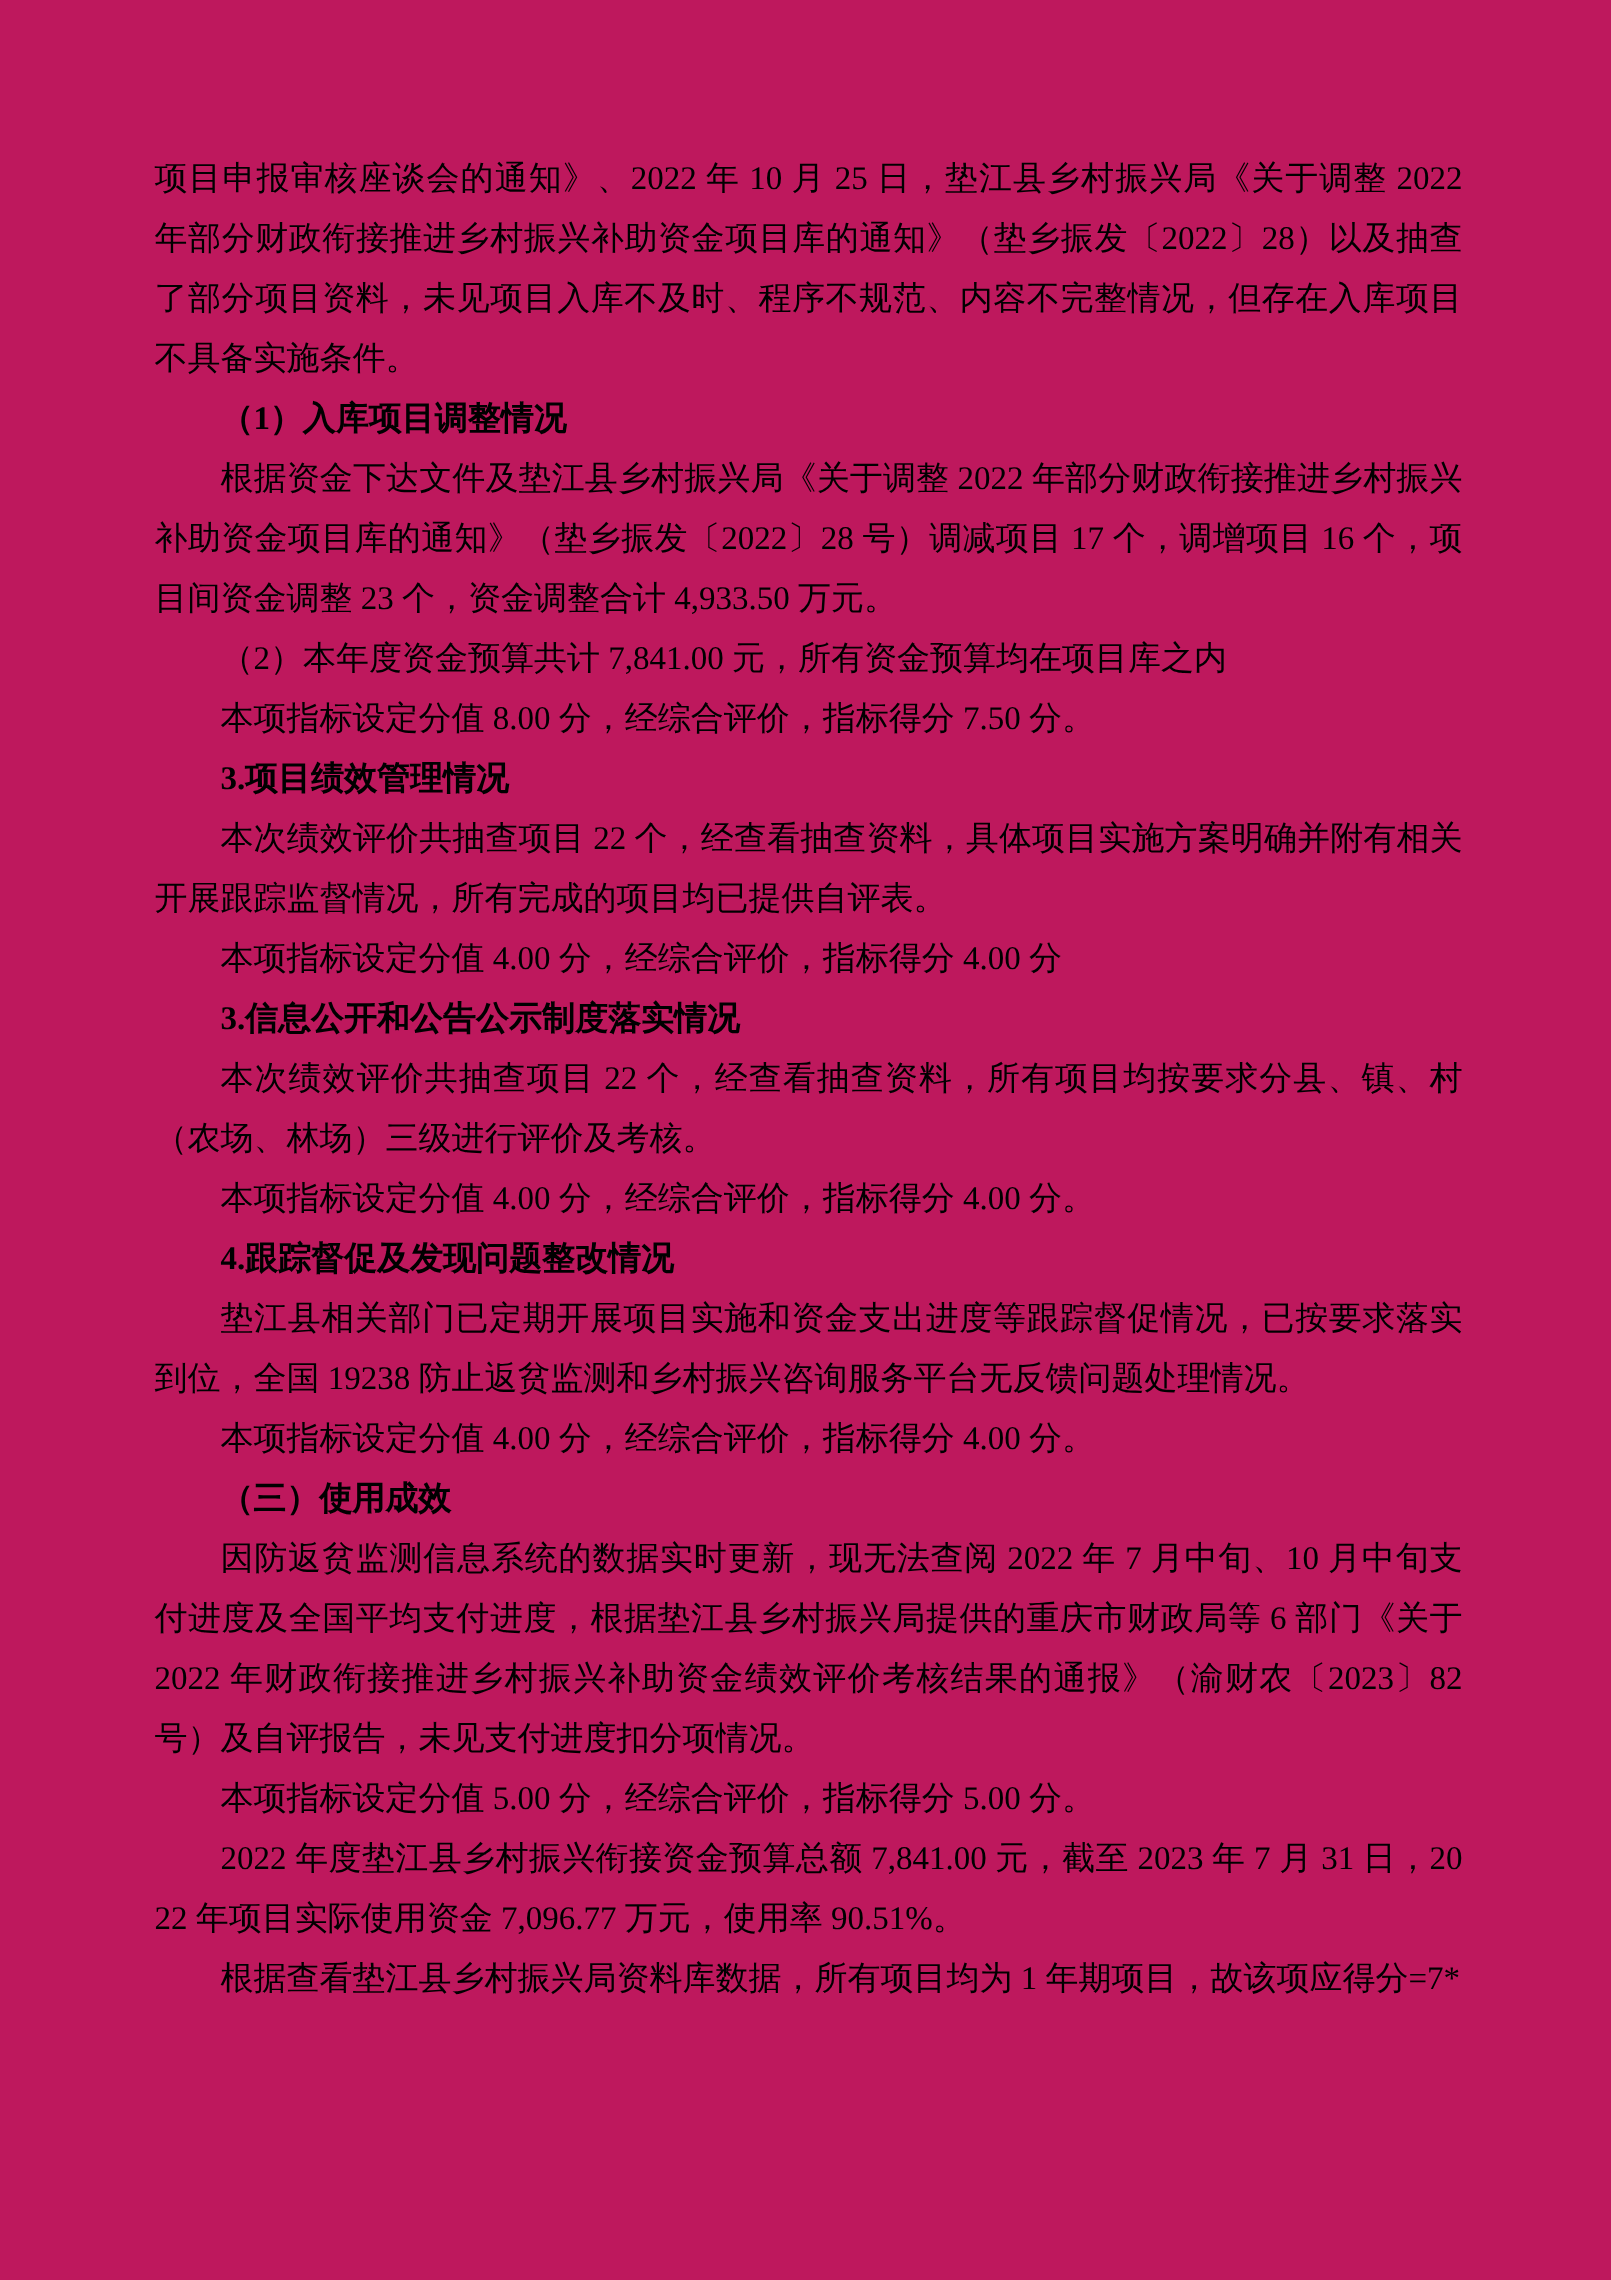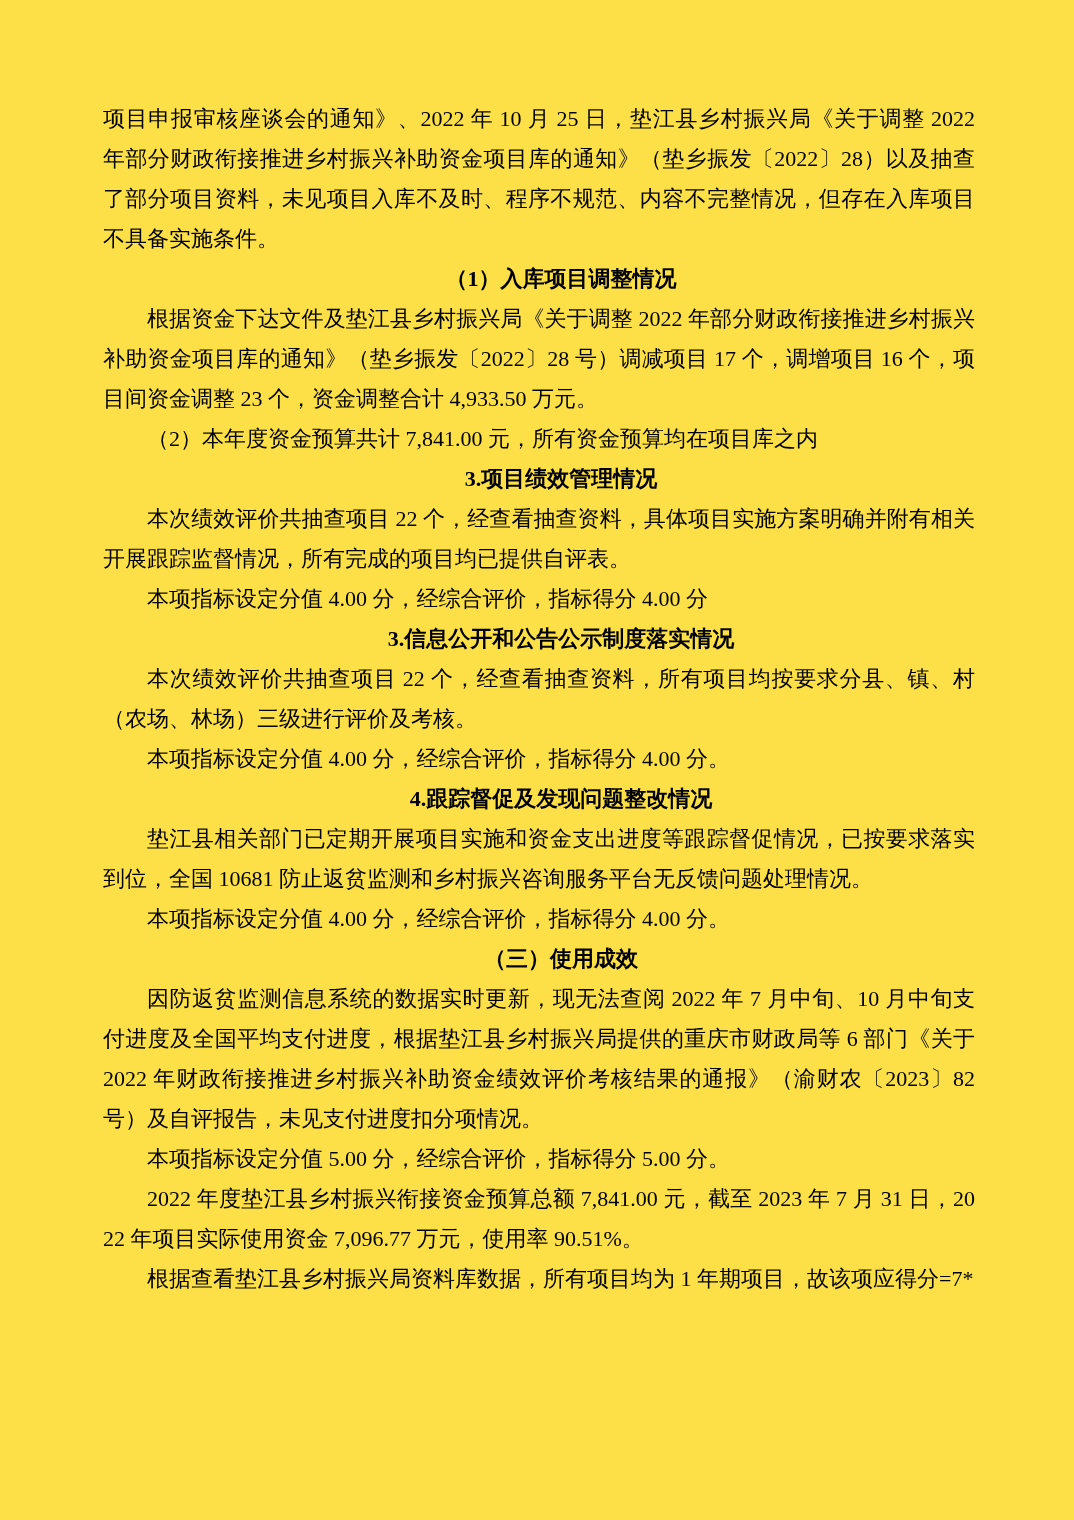--- a/index.html
+++ b/index.html
@@ -19,7 +19,7 @@
     width: 1074px;
     height: 1520px;
     padding: 99px 99px 0 103px;
-    background: #fde047;
+    background: #be185d;
   }
   .doc-body p {
     margin: 0;

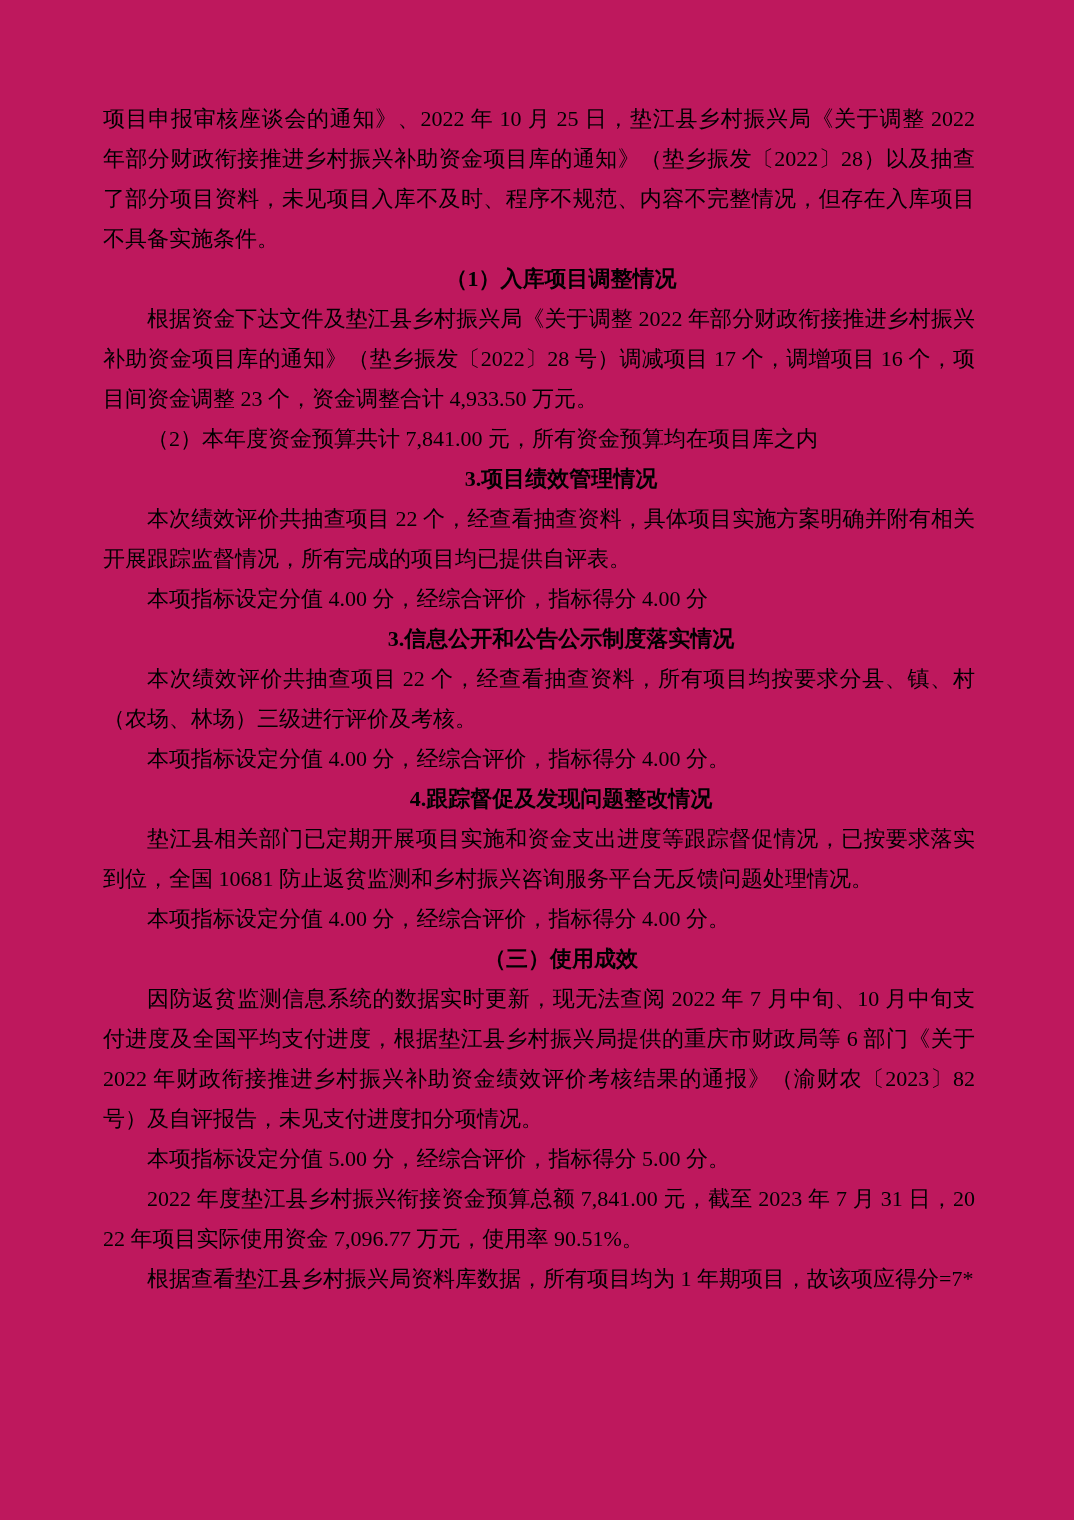--- a/index.html
+++ b/index.html
@@ -34,7 +34,7 @@
   }
   .doc-body p.heading {
     font-weight: bold;
-    text-align: center;
+    text-align: left;
   }
 </style>
 </head>

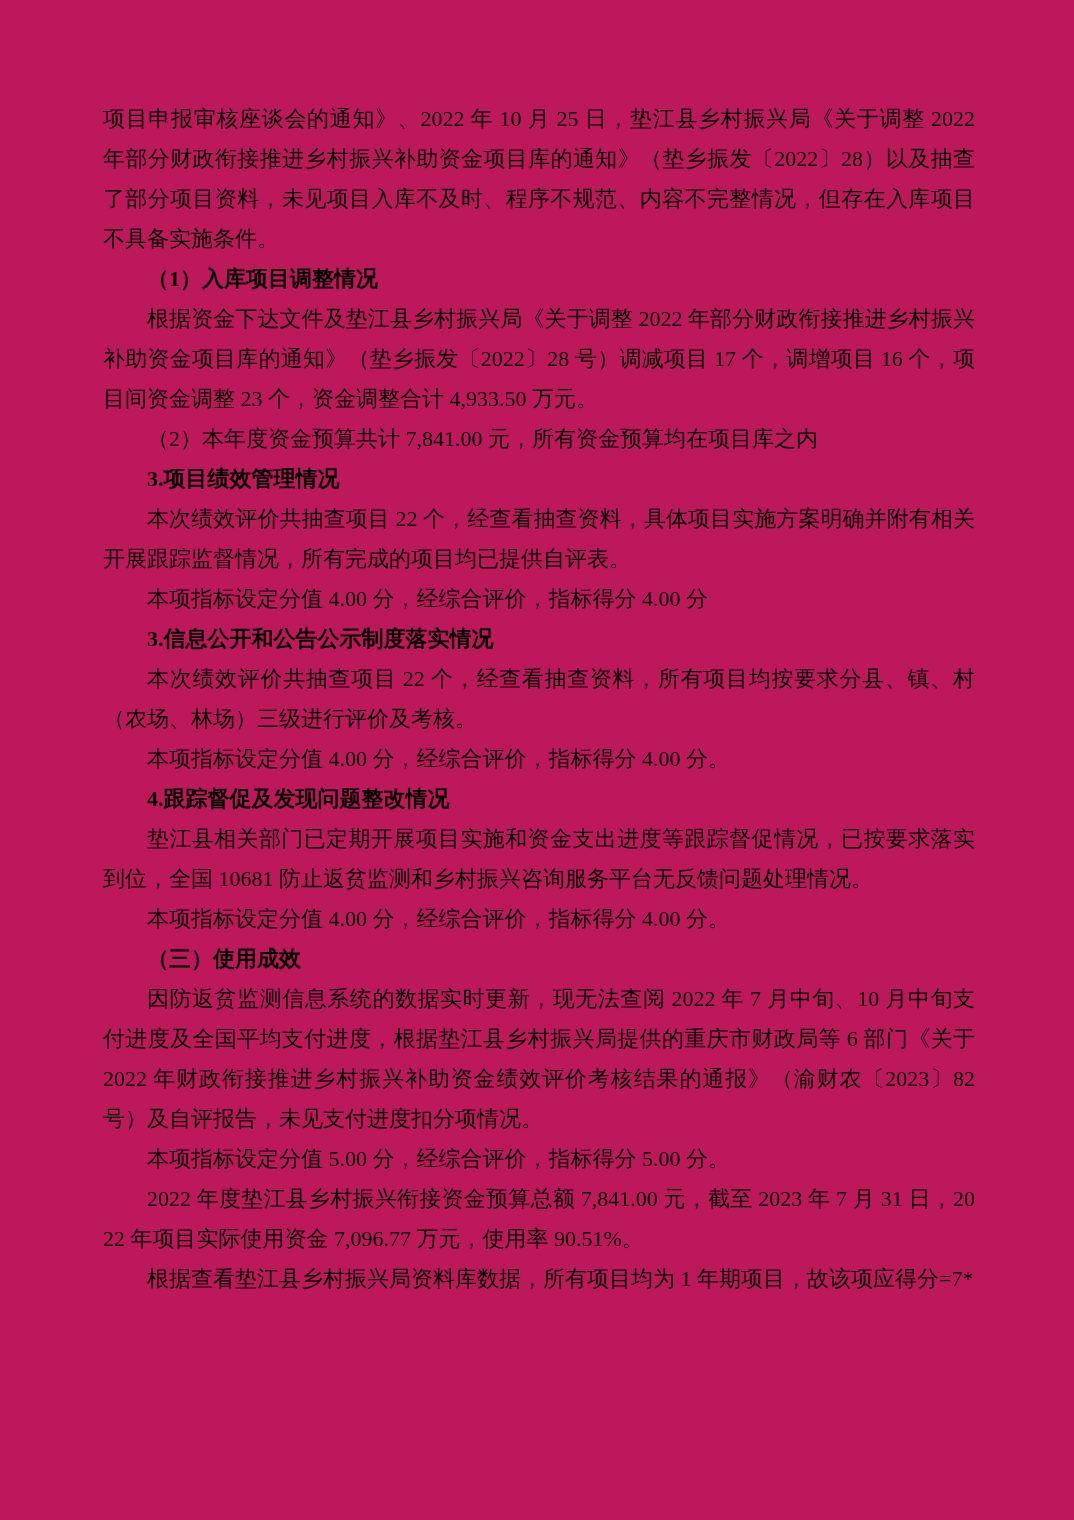--- a/index.html
+++ b/index.html
@@ -46,6 +46,7 @@
     <p class="heading">（1）入库项目调整情况</p>
     <p>根据资金下达文件及垫江县乡村振兴局《关于调整 2022 年部分财政衔接推进乡村振兴补助资金项目库的通知》（垫乡振发〔2022〕28 号）调减项目 17 个，调增项目 16 个，项目间资金调整 23 个，资金调整合计 4,933.50 万元。</p>
     <p>（2）本年度资金预算共计 7,841.00 元，所有资金预算均在项目库之内</p>
+    <p>本项指标设定分值 8.00 分，经综合评价，指标得分 7.50 分。</p>
     <p class="heading">3.项目绩效管理情况</p>
     <p>本次绩效评价共抽查项目 22 个，经查看抽查资料，具体项目实施方案明确并附有相关开展跟踪监督情况，所有完成的项目均已提供自评表。</p>
     <p>本项指标设定分值 4.00 分，经综合评价，指标得分 4.00 分</p>

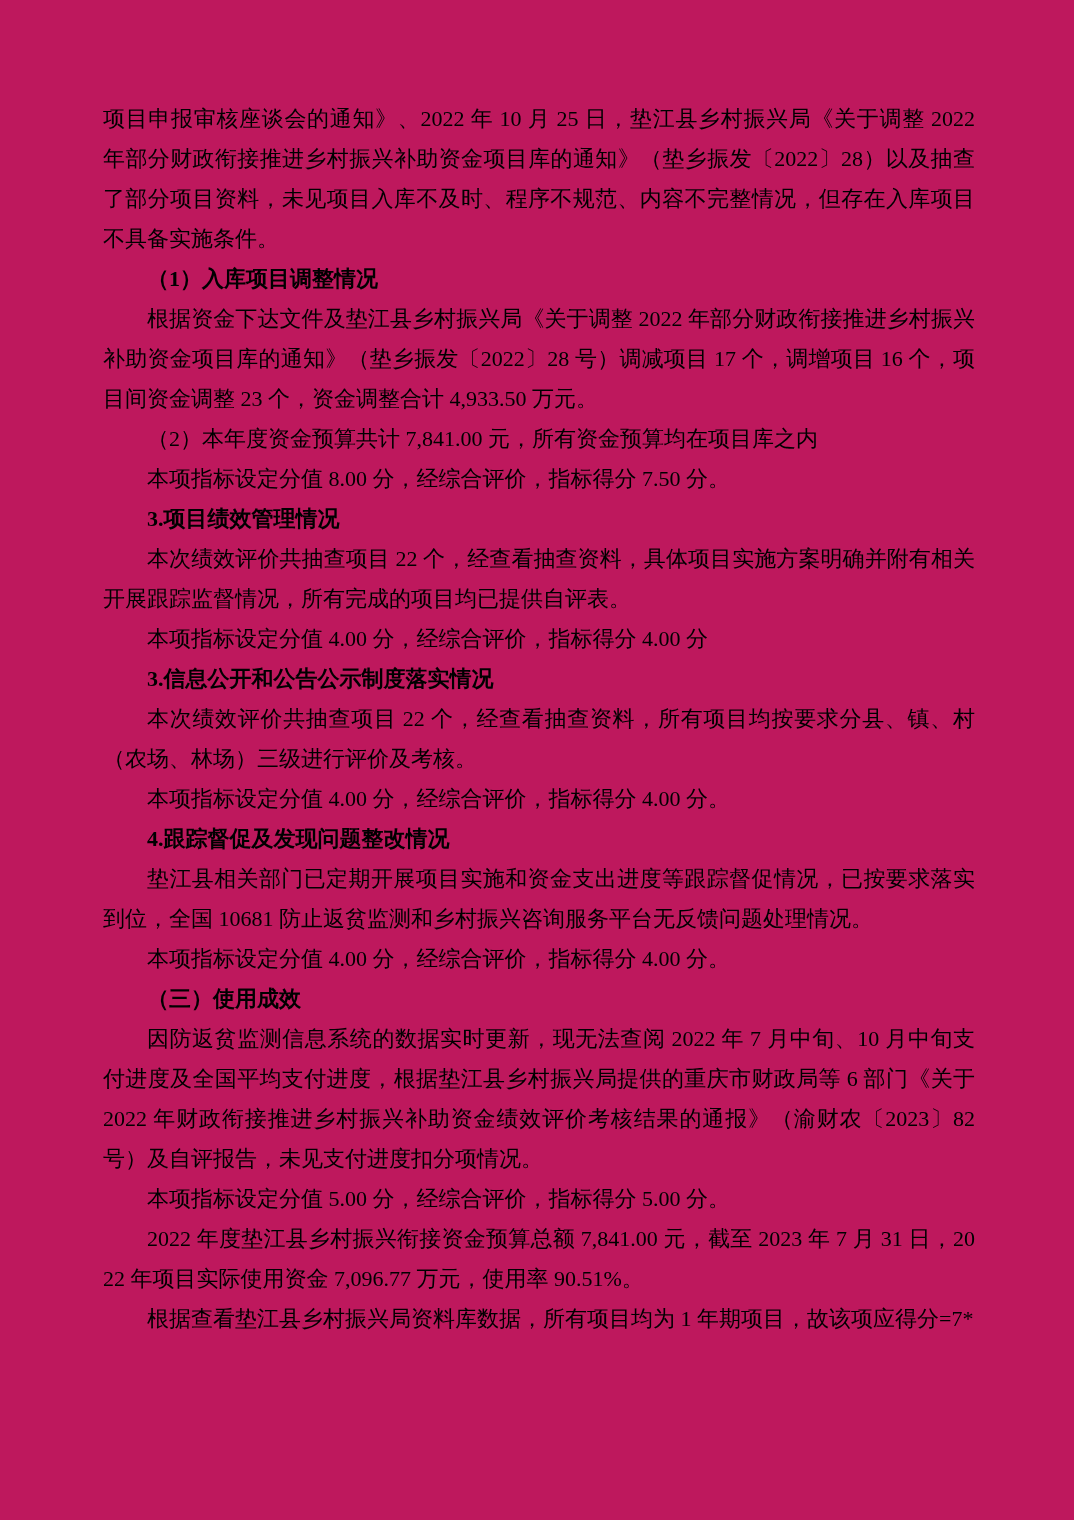--- a/index.html
+++ b/index.html
@@ -54,7 +54,7 @@
     <p>本次绩效评价共抽查项目 22 个，经查看抽查资料，所有项目均按要求分县、镇、村（农场、林场）三级进行评价及考核。</p>
     <p>本项指标设定分值 4.00 分，经综合评价，指标得分 4.00 分。</p>
     <p class="heading">4.跟踪督促及发现问题整改情况</p>
-    <p>垫江县相关部门已定期开展项目实施和资金支出进度等跟踪督促情况，已按要求落实到位，全国 10681 防止返贫监测和乡村振兴咨询服务平台无反馈问题处理情况。</p>
+    <p>垫江县相关部门已定期开展项目实施和资金支出进度等跟踪督促情况，已按要求落实到位，全国 19238 防止返贫监测和乡村振兴咨询服务平台无反馈问题处理情况。</p>
     <p>本项指标设定分值 4.00 分，经综合评价，指标得分 4.00 分。</p>
     <p class="heading">（三）使用成效</p>
     <p>因防返贫监测信息系统的数据实时更新，现无法查阅 2022 年 7 月中旬、10 月中旬支付进度及全国平均支付进度，根据垫江县乡村振兴局提供的重庆市财政局等 6 部门《关于 2022 年财政衔接推进乡村振兴补助资金绩效评价考核结果的通报》（渝财农〔2023〕82 号）及自评报告，未见支付进度扣分项情况。</p>

